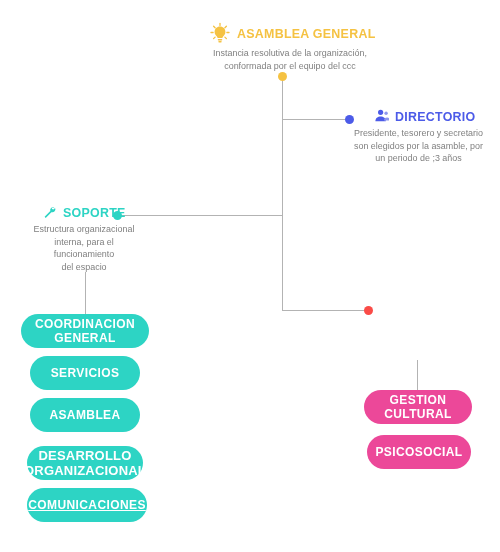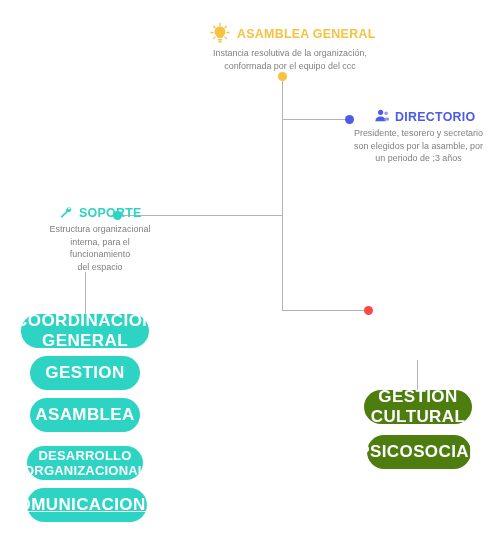--- a/index.html
+++ b/index.html
@@ -162,7 +162,7 @@
     </div>
   </div>
 
-  <div class="node" style="left:20px; top:205px; width:160px;">
+  <div class="node" style="left:4px; top:205px; width:160px;">
     <div class="node-head" style="justify-content:flex-start; padding-left:38px;">
       <span class="icon">
         <svg width="15" height="15" viewBox="0 0 15 15">

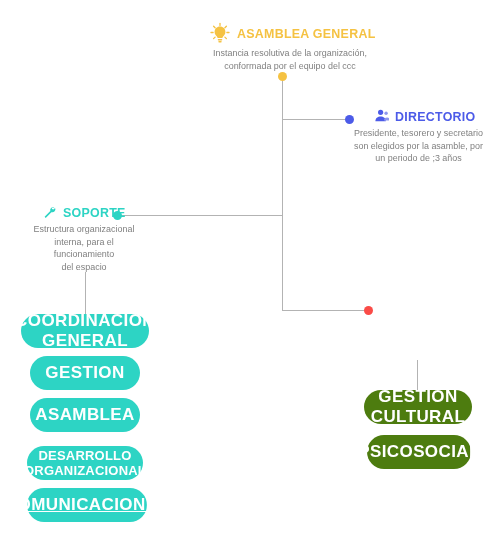--- a/index.html
+++ b/index.html
@@ -86,7 +86,7 @@
     color: #ffffff;
     font-family: "Liberation Sans Narrow", "Liberation Sans", sans-serif;
     font-weight: bold;
-    font-size: 17px;
+    font-size: 12px;
     letter-spacing: 0.4px;
     text-align: center;
     padding: 0 8px;

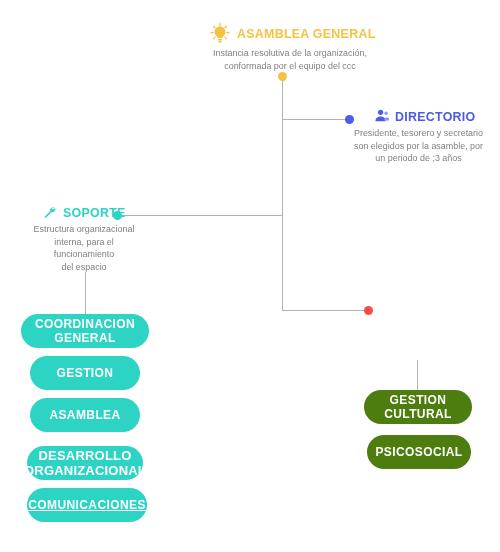--- a/index.html
+++ b/index.html
@@ -181,7 +181,7 @@
 
 
   <div class="pill teal" style="left:21px; top:314px; width:128px;">COORDINACION GENERAL</div>
-  <div class="pill teal" style="left:30px; top:356px; width:110px;">GESTION</div>
+  <div class="pill teal" style="left:30px; top:356px; width:110px;">SERVICIOS</div>
   <div class="pill teal" style="left:30px; top:398px; width:110px;">ASAMBLEA</div>
   <div class="pill teal small" style="left:27px; top:446px; width:116px;">DESARROLLO ORGANIZACIONAL</div>
   <div class="pill teal" style="left:27px; top:488px; width:120px;text-decoration:underline;">COMUNICACIONES</div>

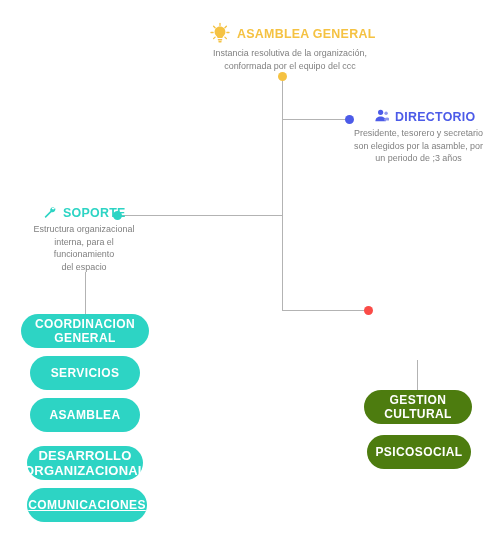--- a/index.html
+++ b/index.html
@@ -92,7 +92,7 @@
     padding: 0 8px;
   }
   .pill.teal { background: #2DD4C4; }
-  .pill.red  { background: #4d7c0f; }
+  .pill.red  { background: #ec4899; }
   .pill.small { font-size: 13px; letter-spacing: 0.2px; }
 </style>
 </head>

